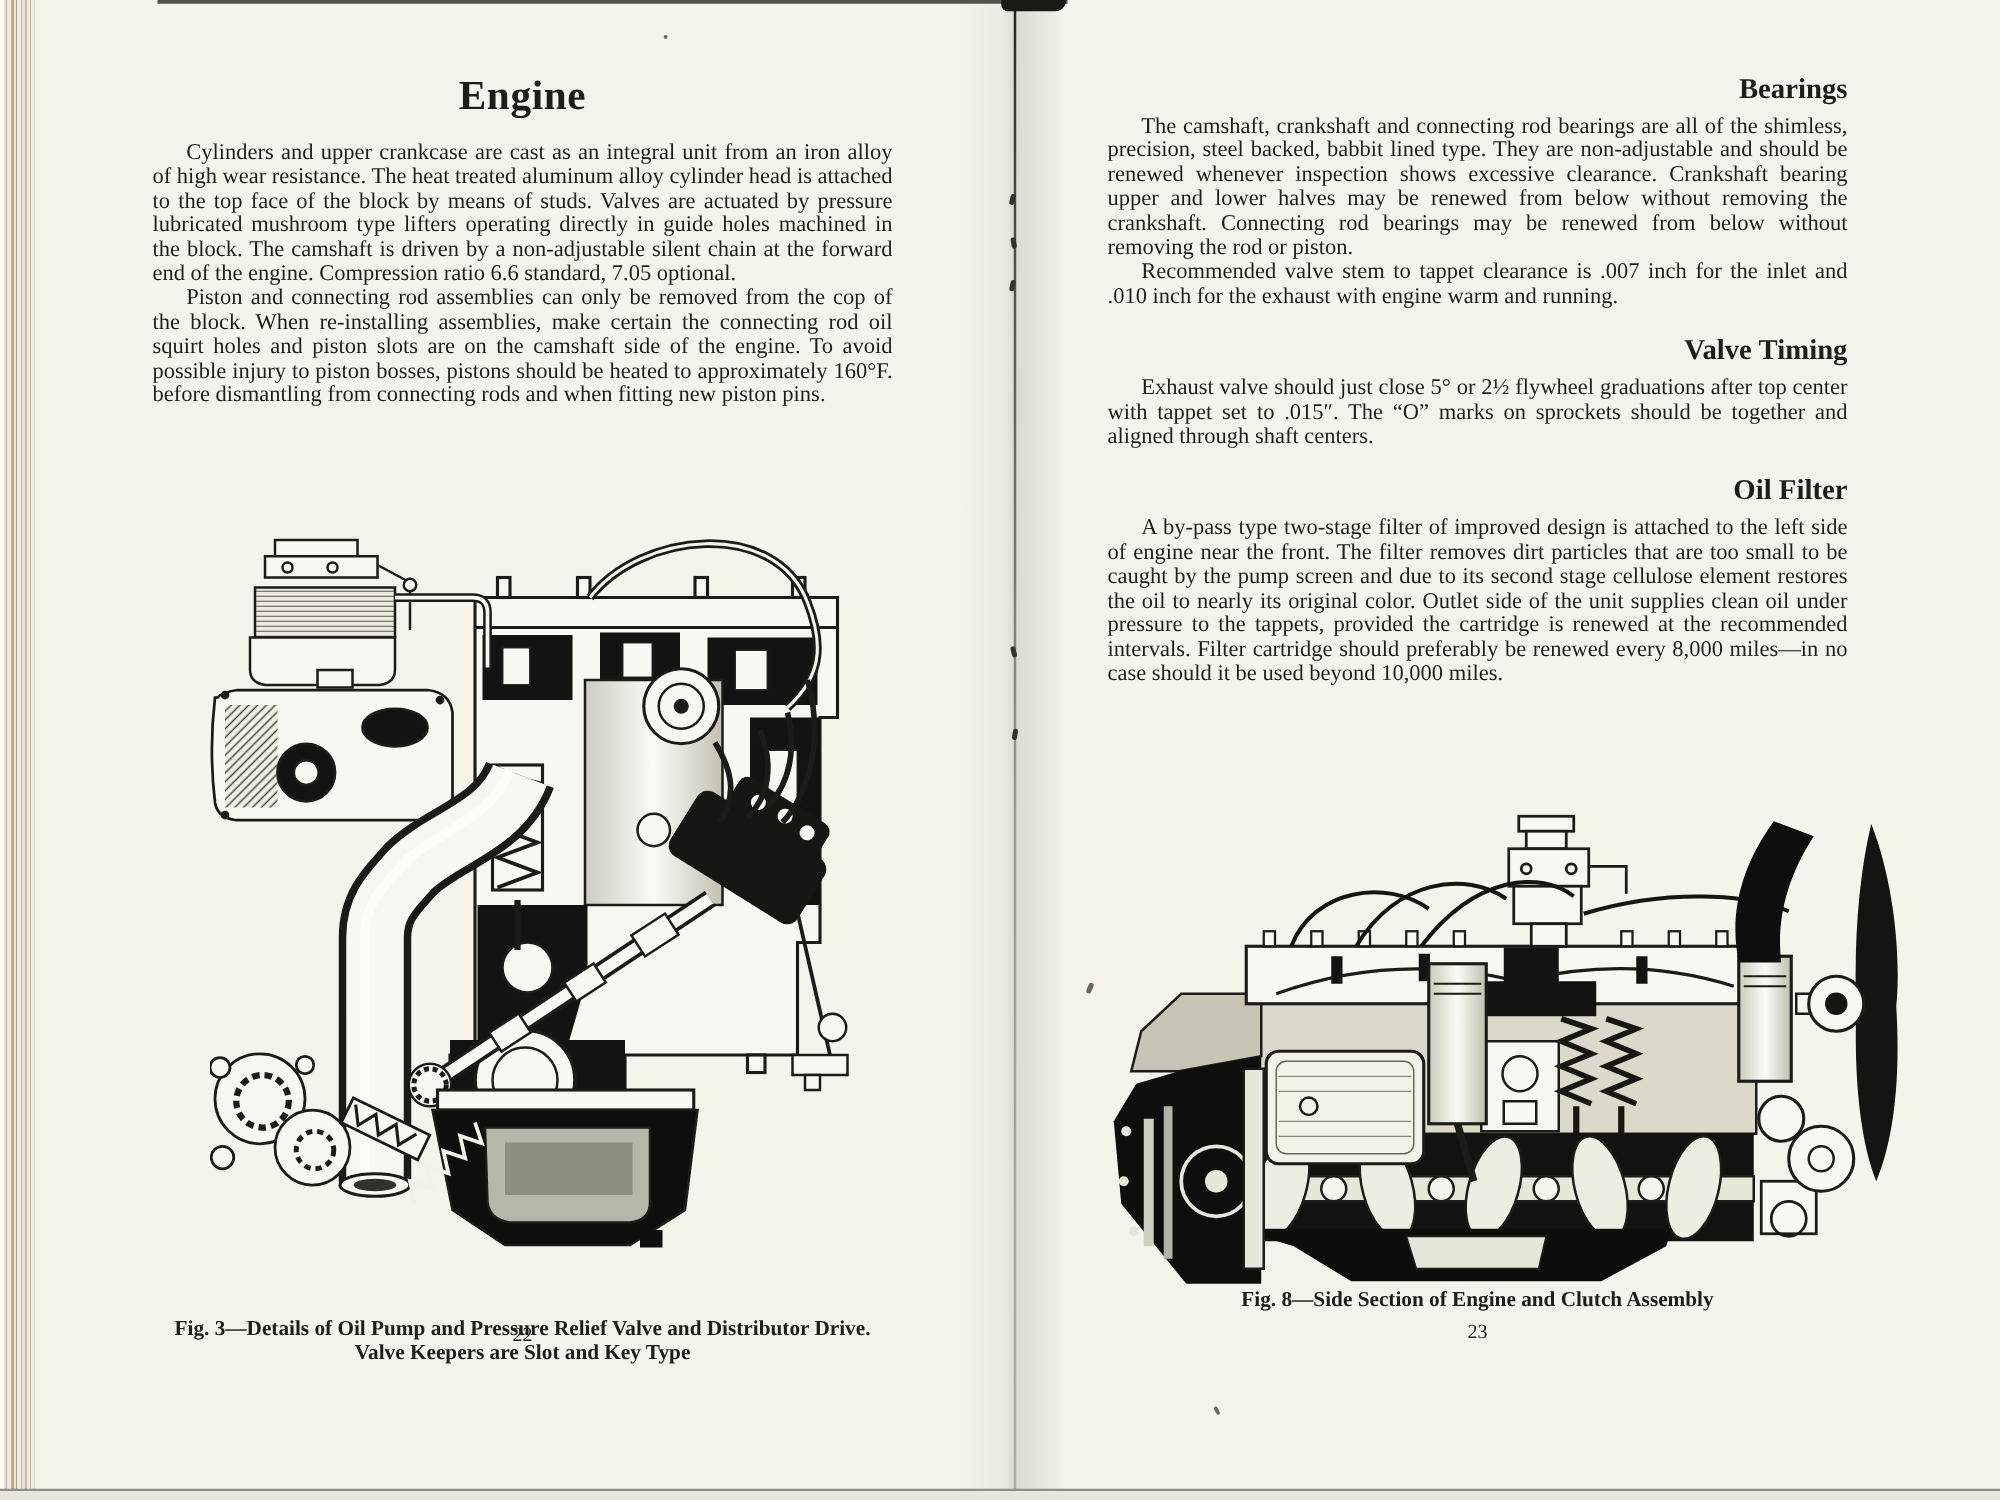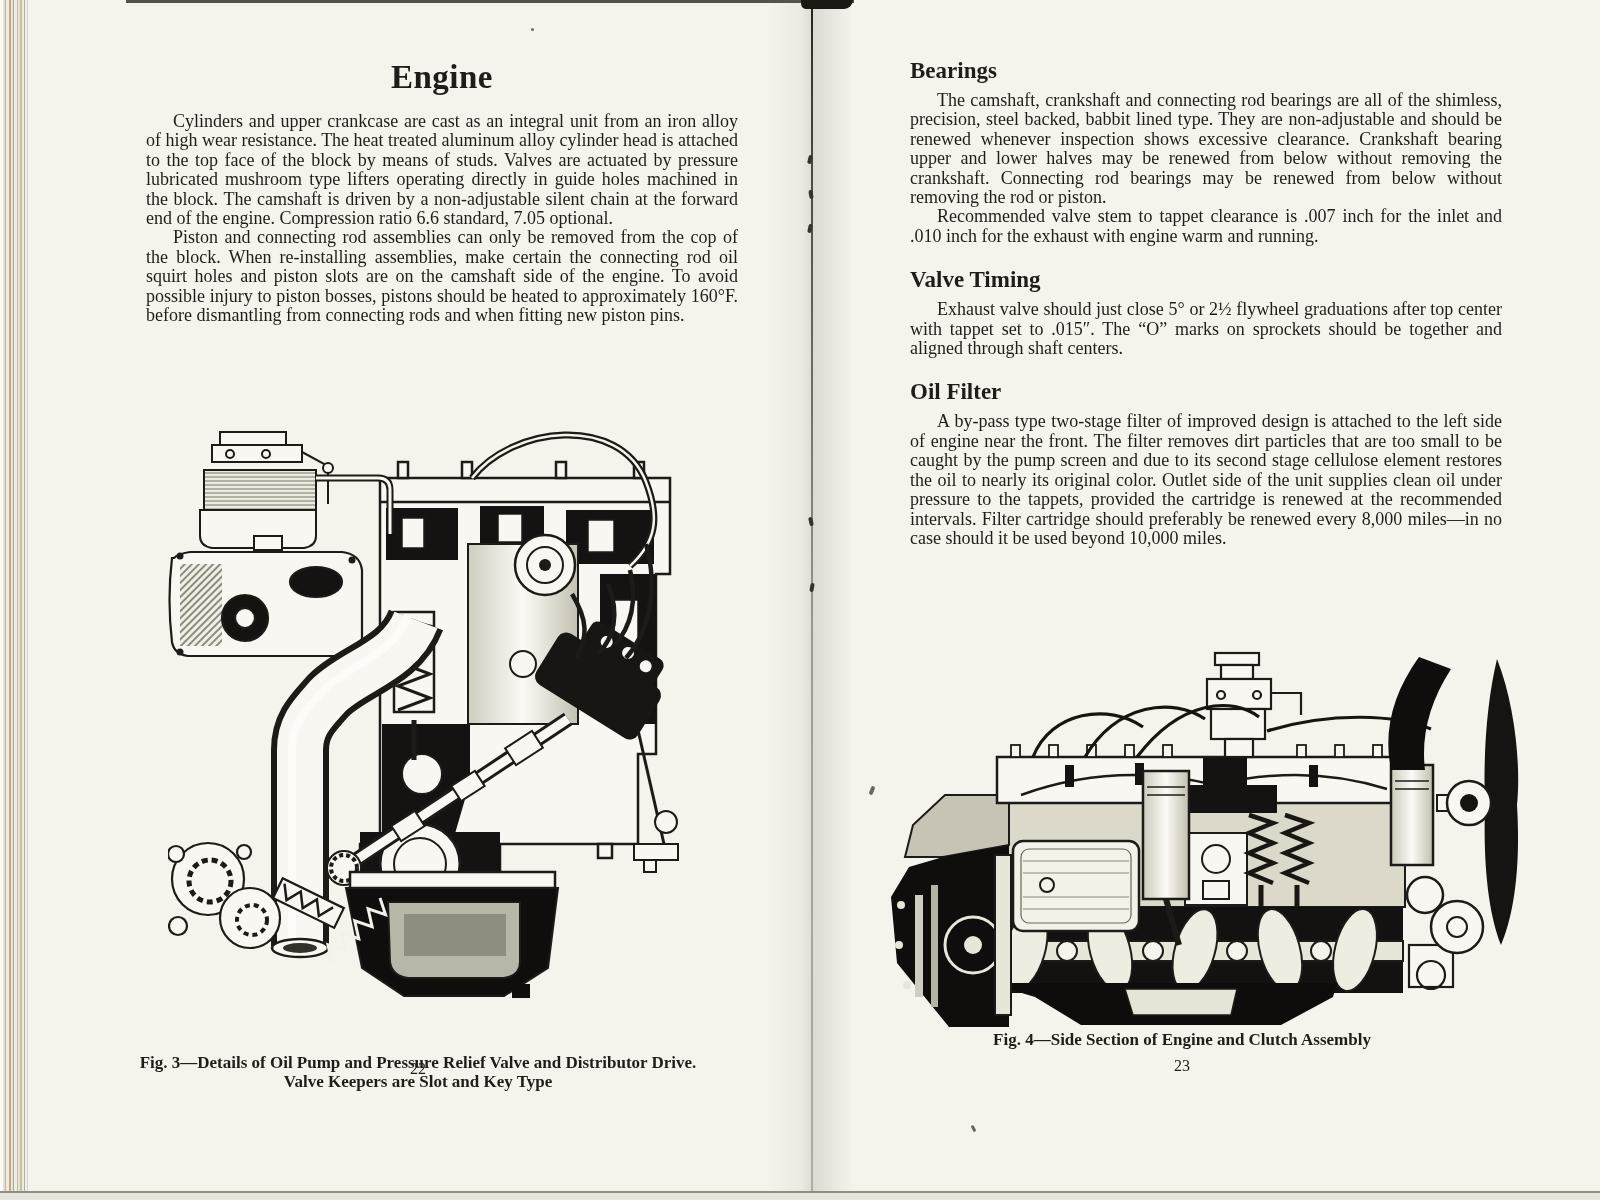--- a/index.html
+++ b/index.html
@@ -34,7 +34,7 @@
     background:linear-gradient(to bottom,#908d82 0 2px,#e7e5dc 2px 100%);}
   .speck{position:absolute;background:#6b675c;border-radius:2px;}
 
-  .col{position:absolute;width:592px;margin-left:24px;}
+  .col{position:absolute;width:592px;}
   .col-left{left:122px;top:58px;}
   .col-right{left:886px;top:58px;}
   h1{font-size:33px;line-height:38px;margin:0 0 16px 0;text-align:center;font-weight:bold;letter-spacing:.5px;}

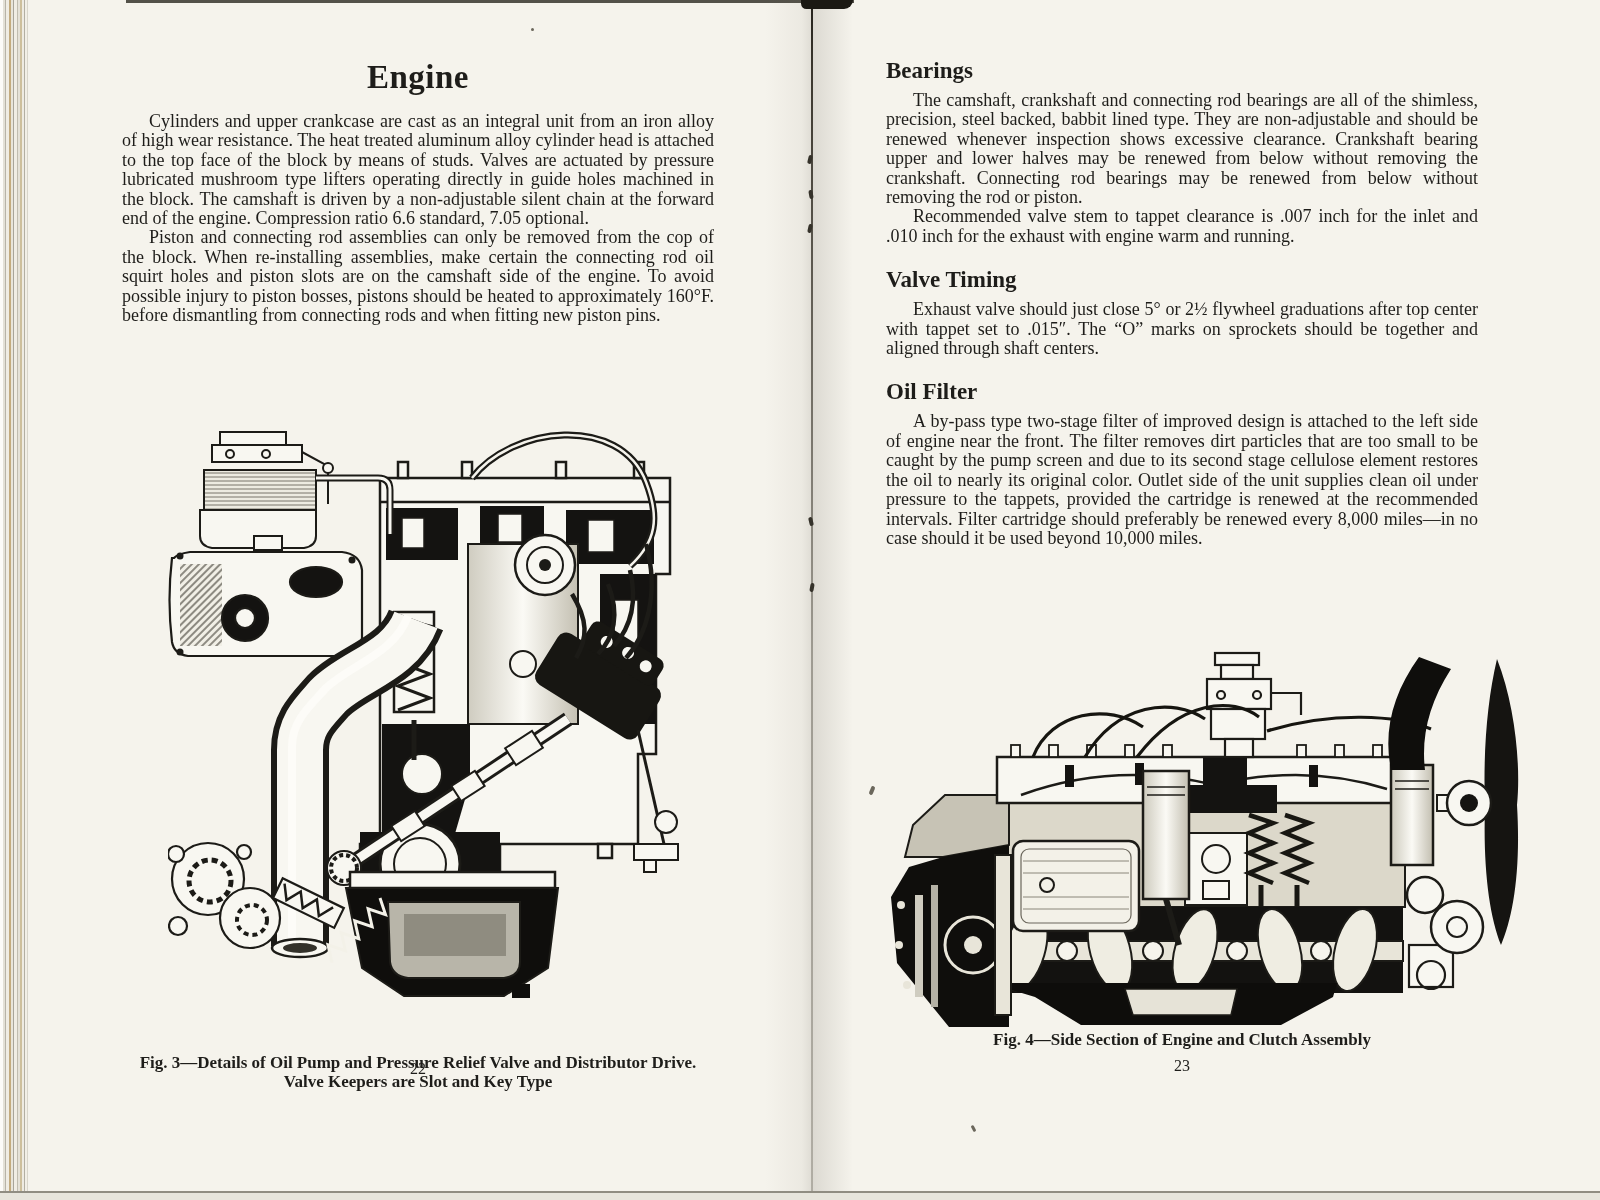--- a/index.html
+++ b/index.html
@@ -38,7 +38,7 @@
   .col-left{left:122px;top:58px;}
   .col-right{left:886px;top:58px;}
   h1{font-size:33px;line-height:38px;margin:0 0 16px 0;text-align:center;font-weight:bold;letter-spacing:.5px;}
-  h2{font-size:23px;line-height:26px;margin:21px 0 7px 0;font-weight:bold;}
+  h2{font-size:23px;line-height:26px;margin:21px 0 7px 0;font-weight:bold;text-align:right;}
   .col-right h2:first-child{margin-top:0;}
   p.body{font-size:18px;line-height:19.4px;margin:0;text-align:justify;text-indent:27px;}
   .caption{position:absolute;width:592px;text-align:center;font-weight:bold;font-size:17px;line-height:19px;}

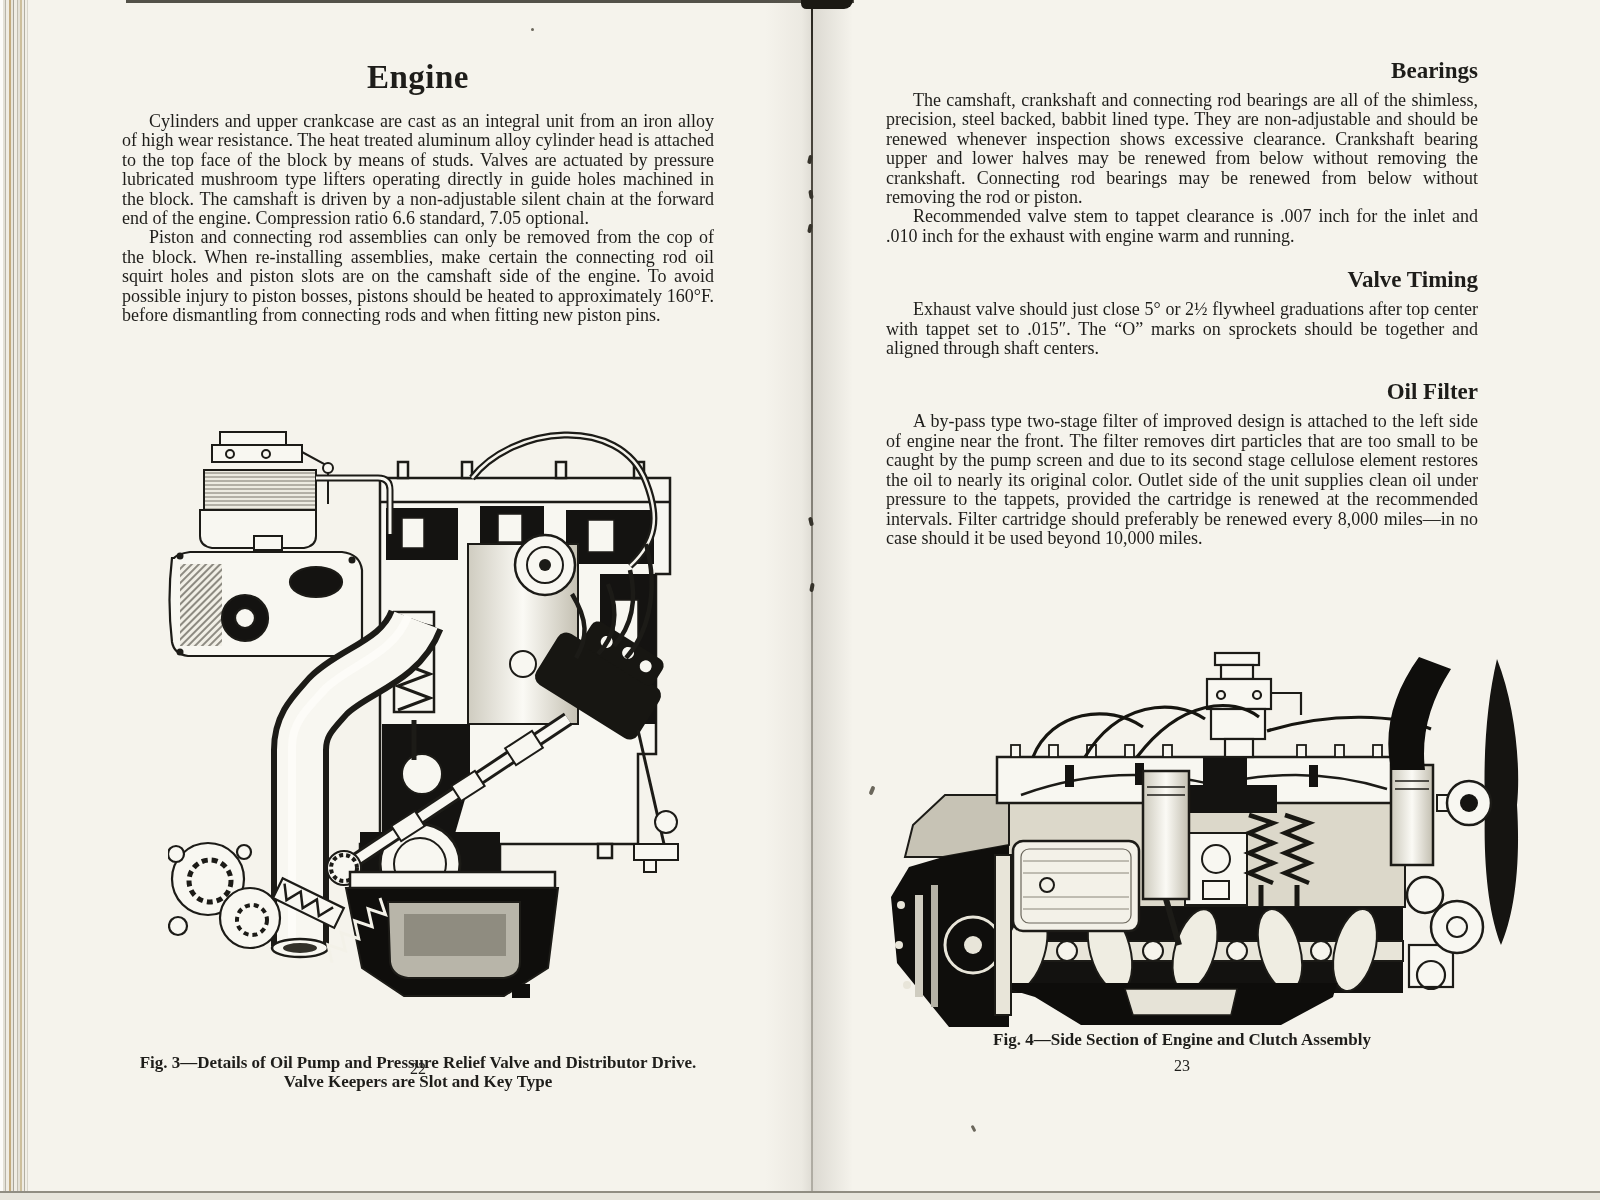--- a/index.html
+++ b/index.html
@@ -362,7 +362,7 @@
     </g>
   </svg>
 
-  <div class="caption cap-right">Fig. 4—Side Section of Engine and Clutch Assembly</div>
+  <div class="caption cap-right">Fig. 8—Side Section of Engine and Clutch Assembly</div>
   <div class="pagenum pn-right">23</div>
 
 </div>

